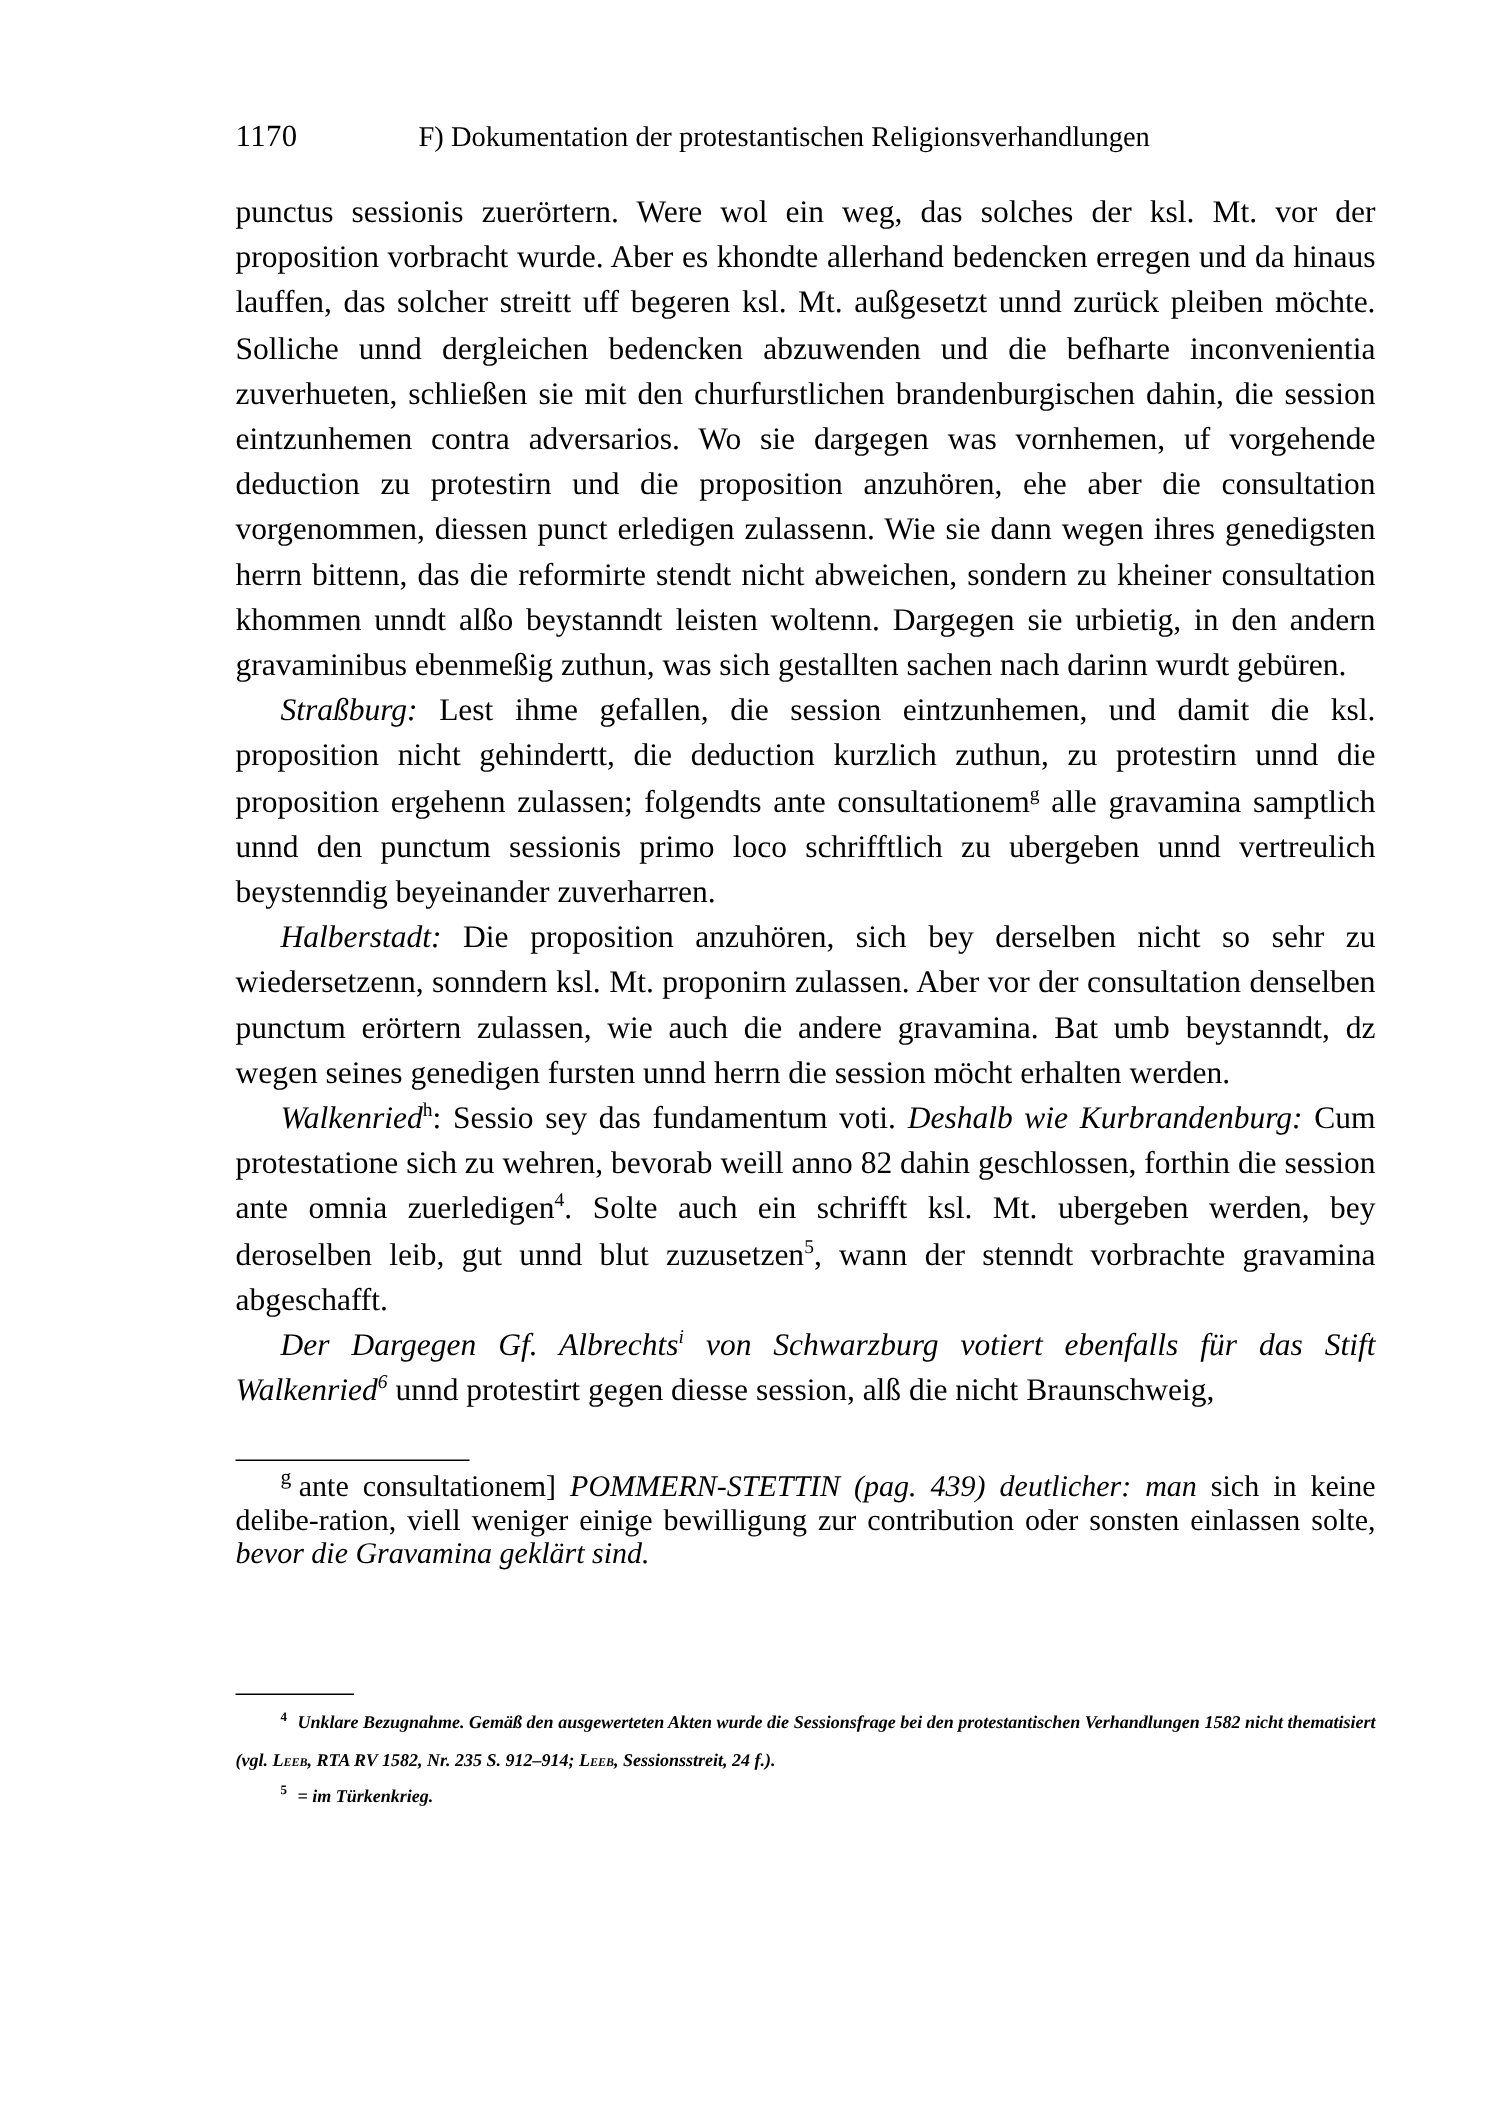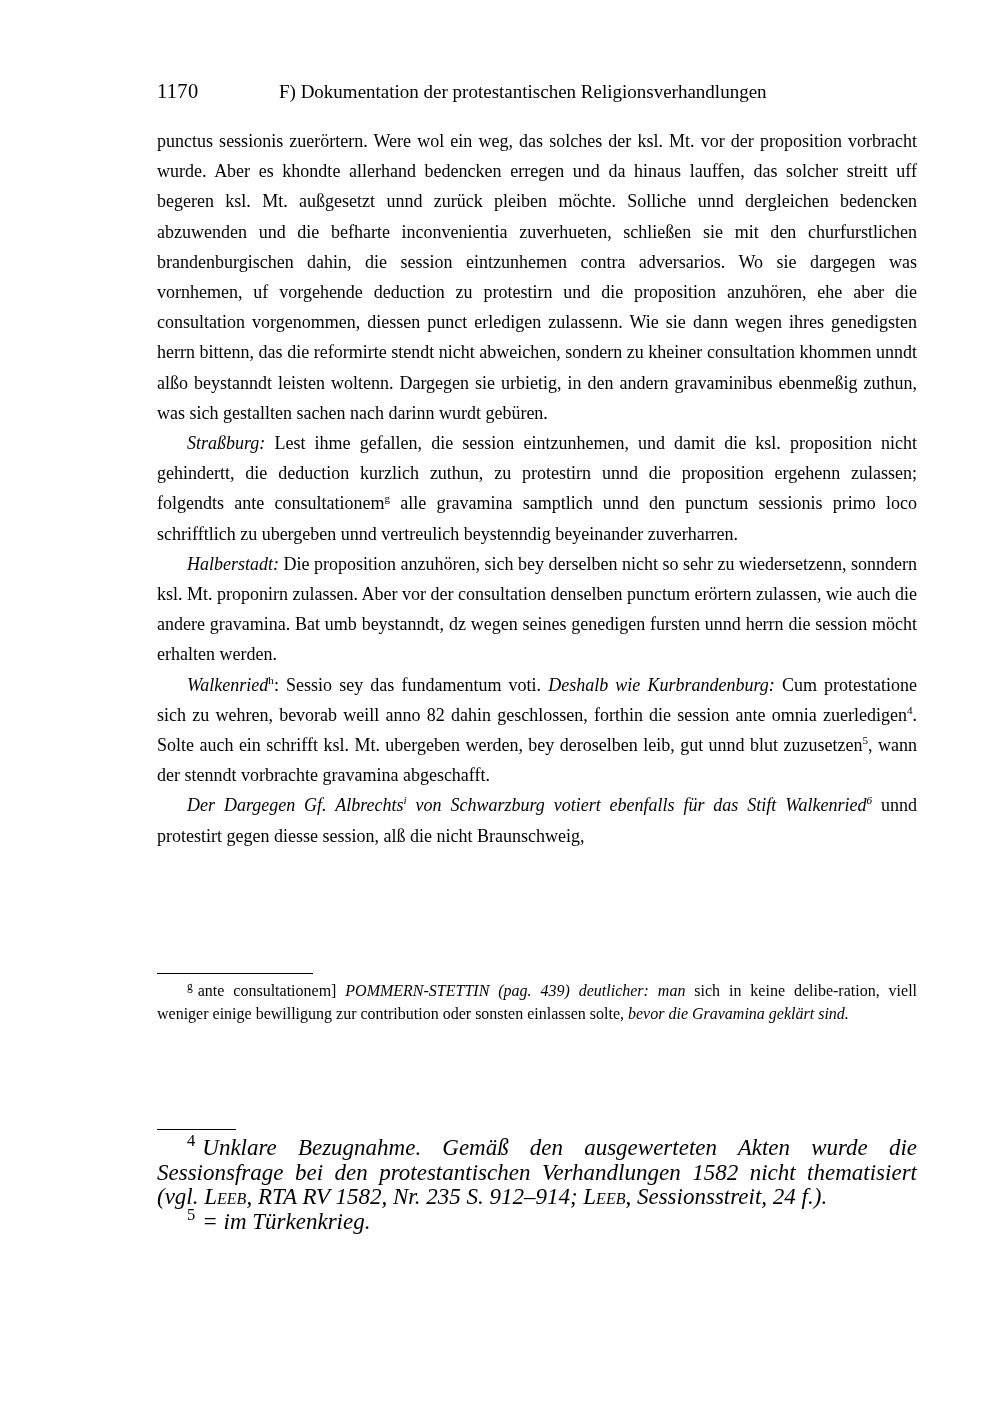--- a/index.html
+++ b/index.html
@@ -52,7 +52,7 @@
     left: 157px;
     top: 126px;
     width: 760px;
-    font-size: 18px;
+    font-size: 21px;
     line-height: 30.2px;
     text-align: justify;
     text-justify: inter-word;

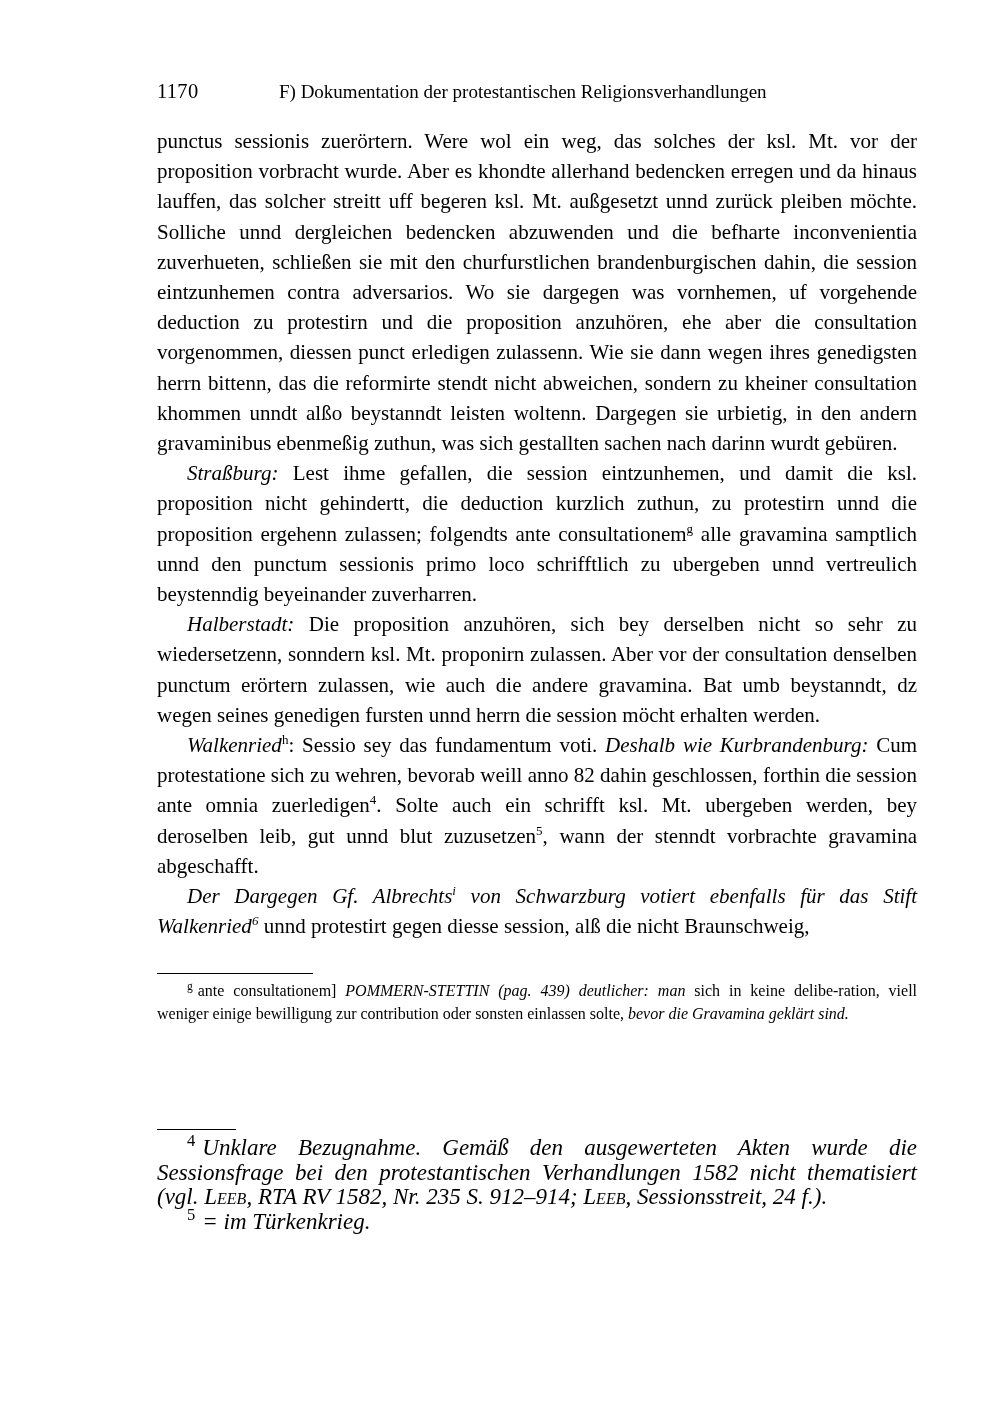--- a/index.html
+++ b/index.html
@@ -99,7 +99,7 @@
     left: 157px;
     top: 980px;
     width: 760px;
-    font-size: 16px;
+    font-size: 20px;
     line-height: 22.6px;
     text-align: justify;
   }

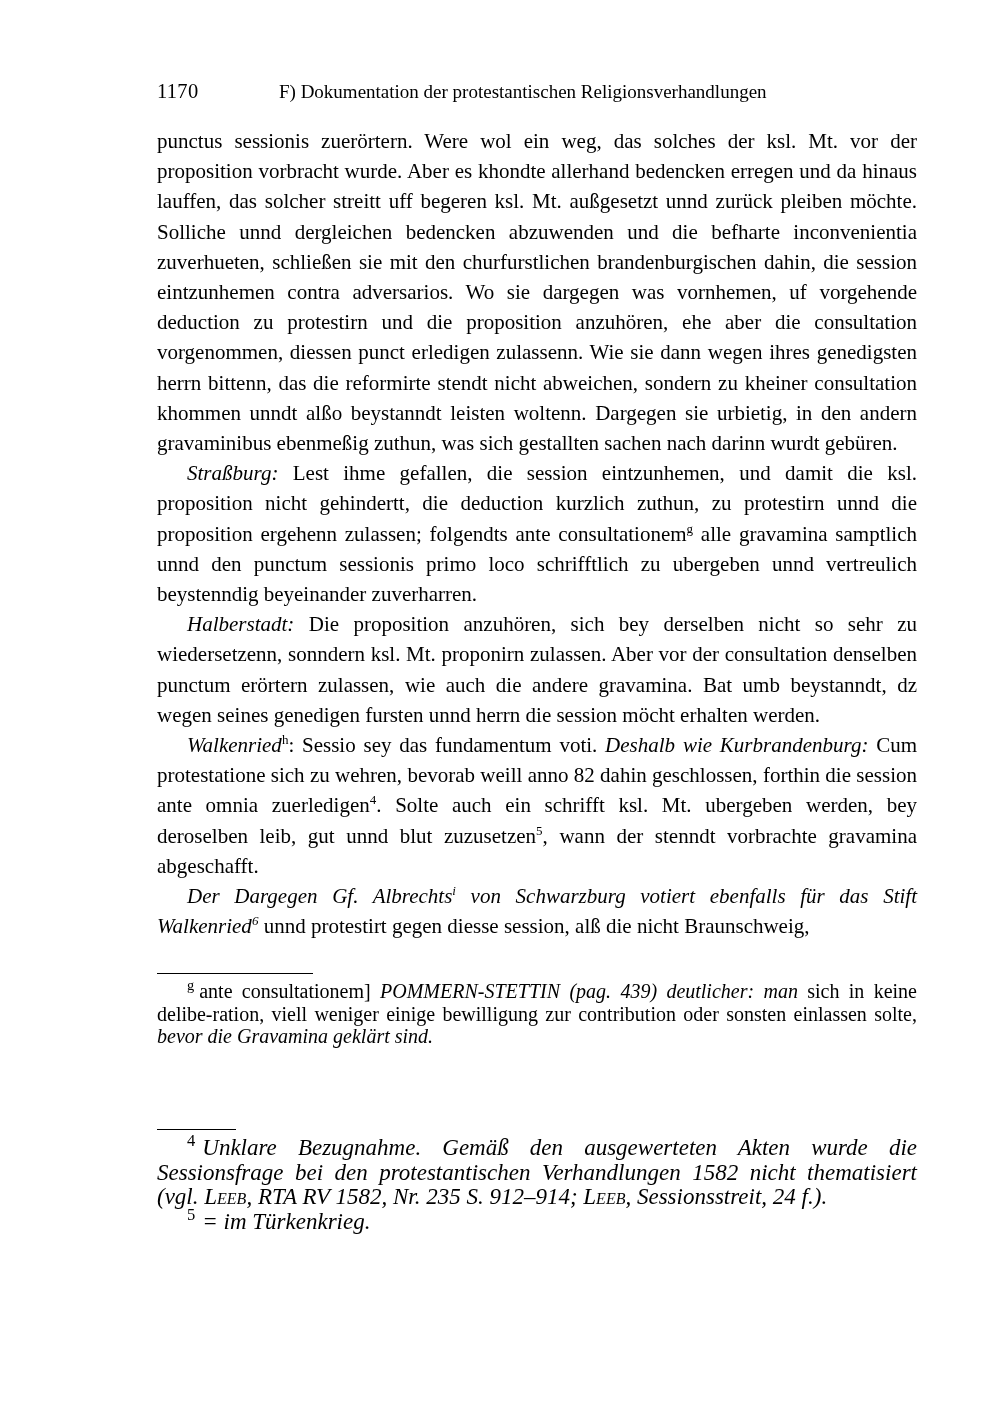--- a/index.html
+++ b/index.html
@@ -114,9 +114,10 @@
     left: 157px;
     top: 1136px;
     width: 760px;
-    font-size: 23px;
+    font-size: 12px;
     line-height: 24.6px;
     text-align: justify;
+    font-weight: bold;
   }
   .fn-numbers p {
     margin: 0;

